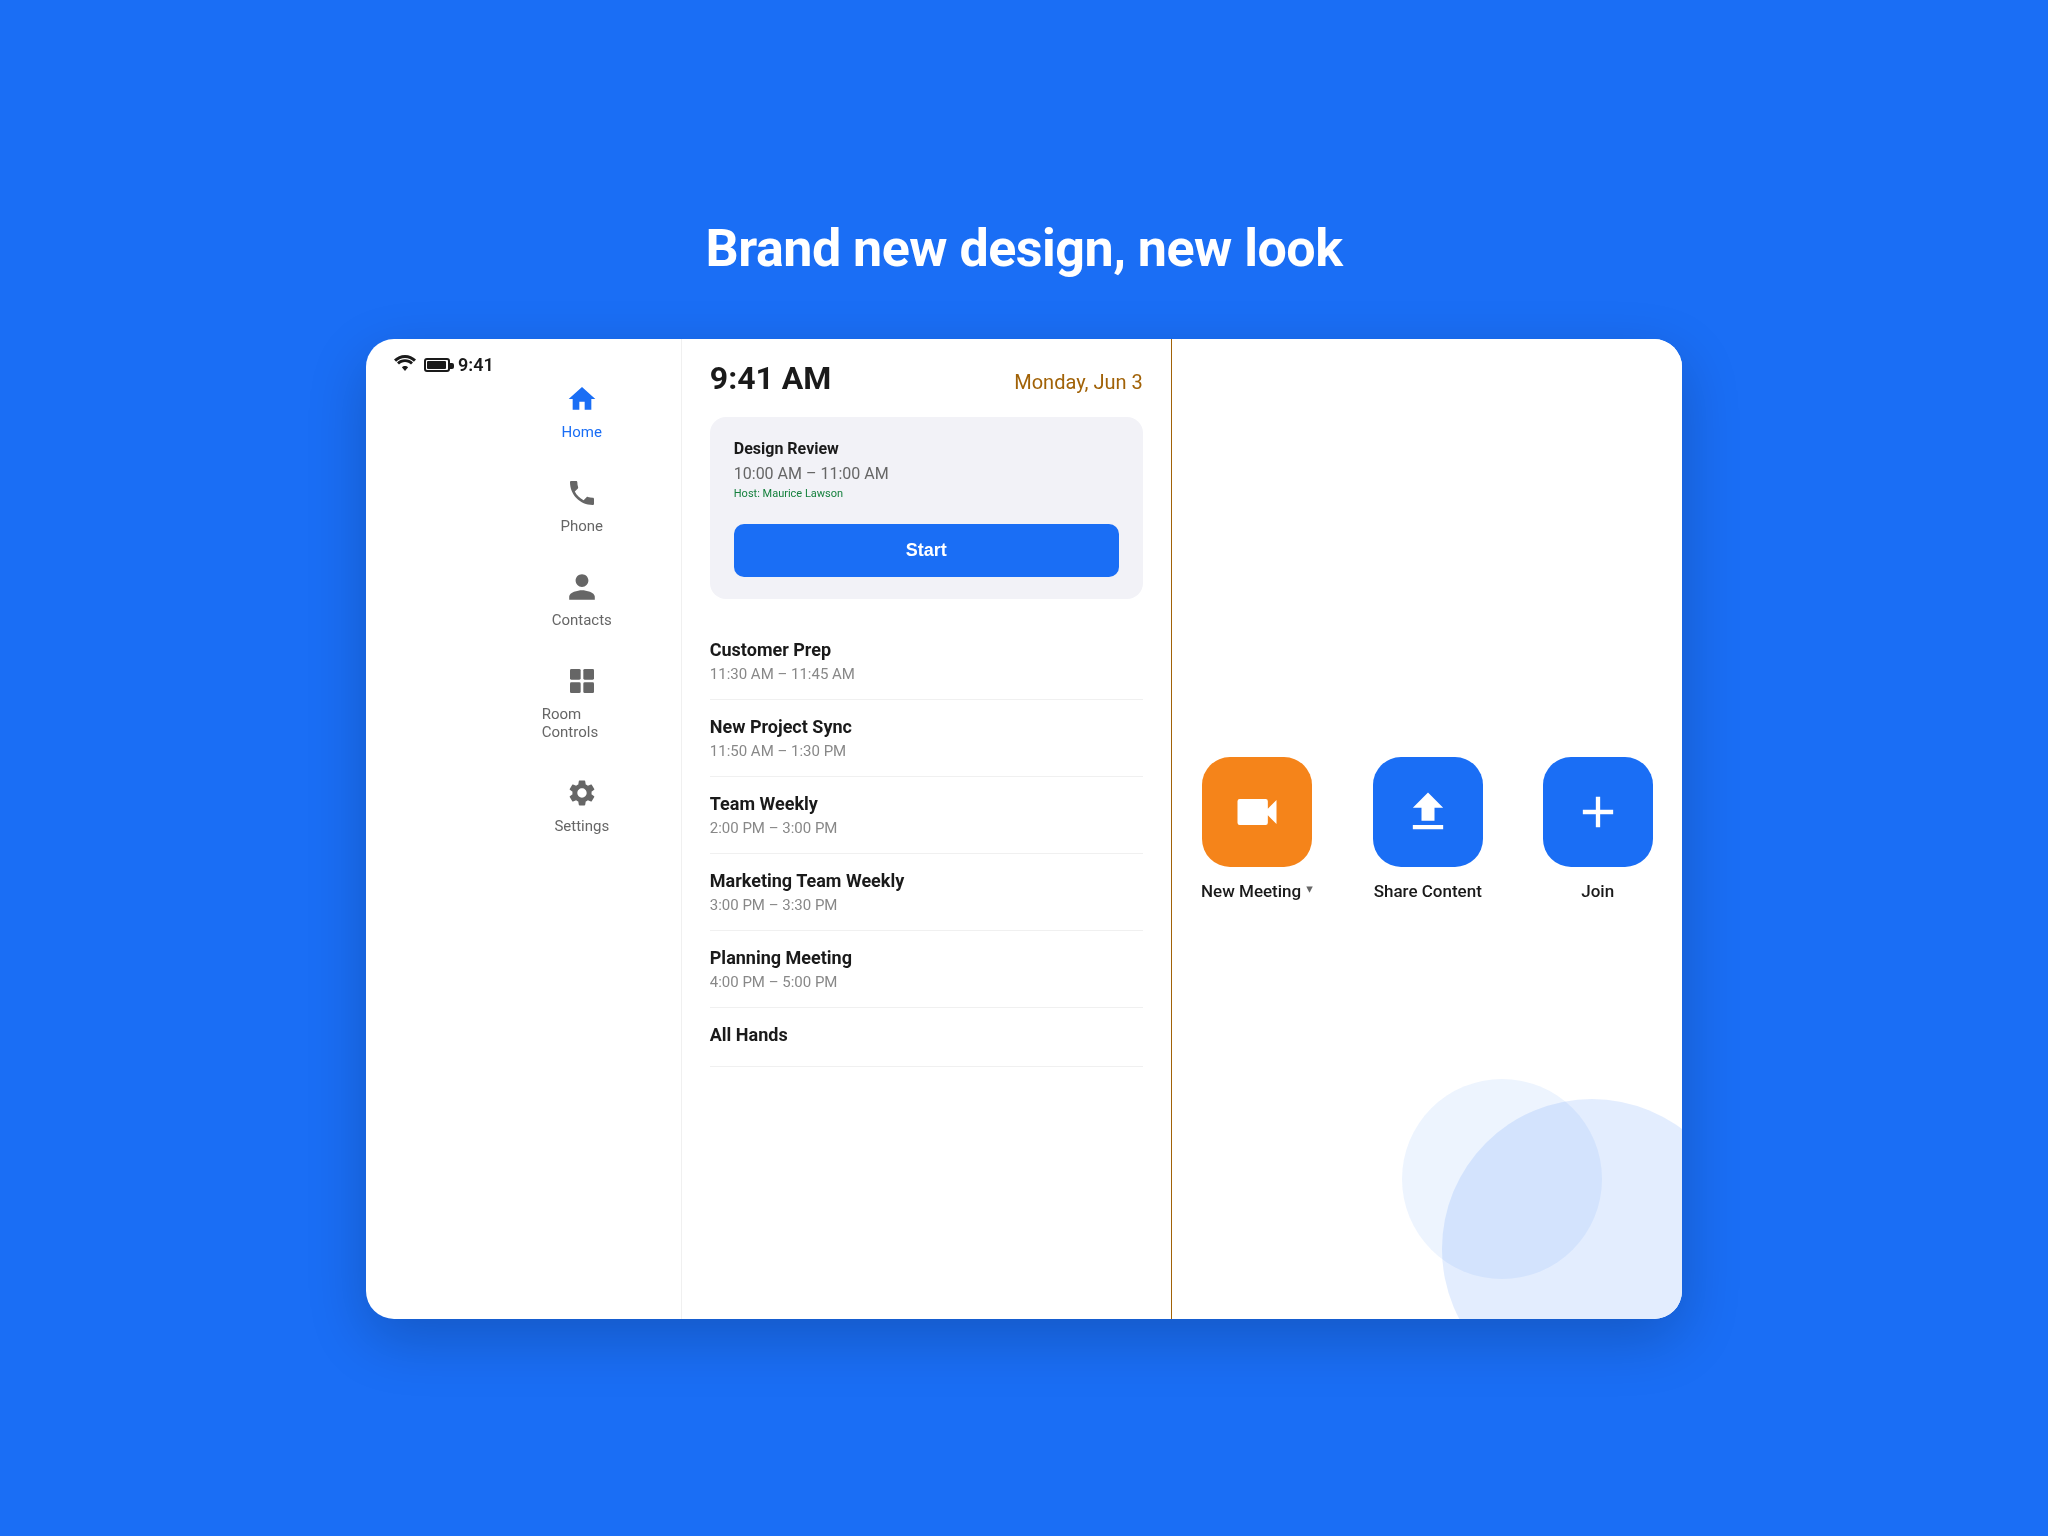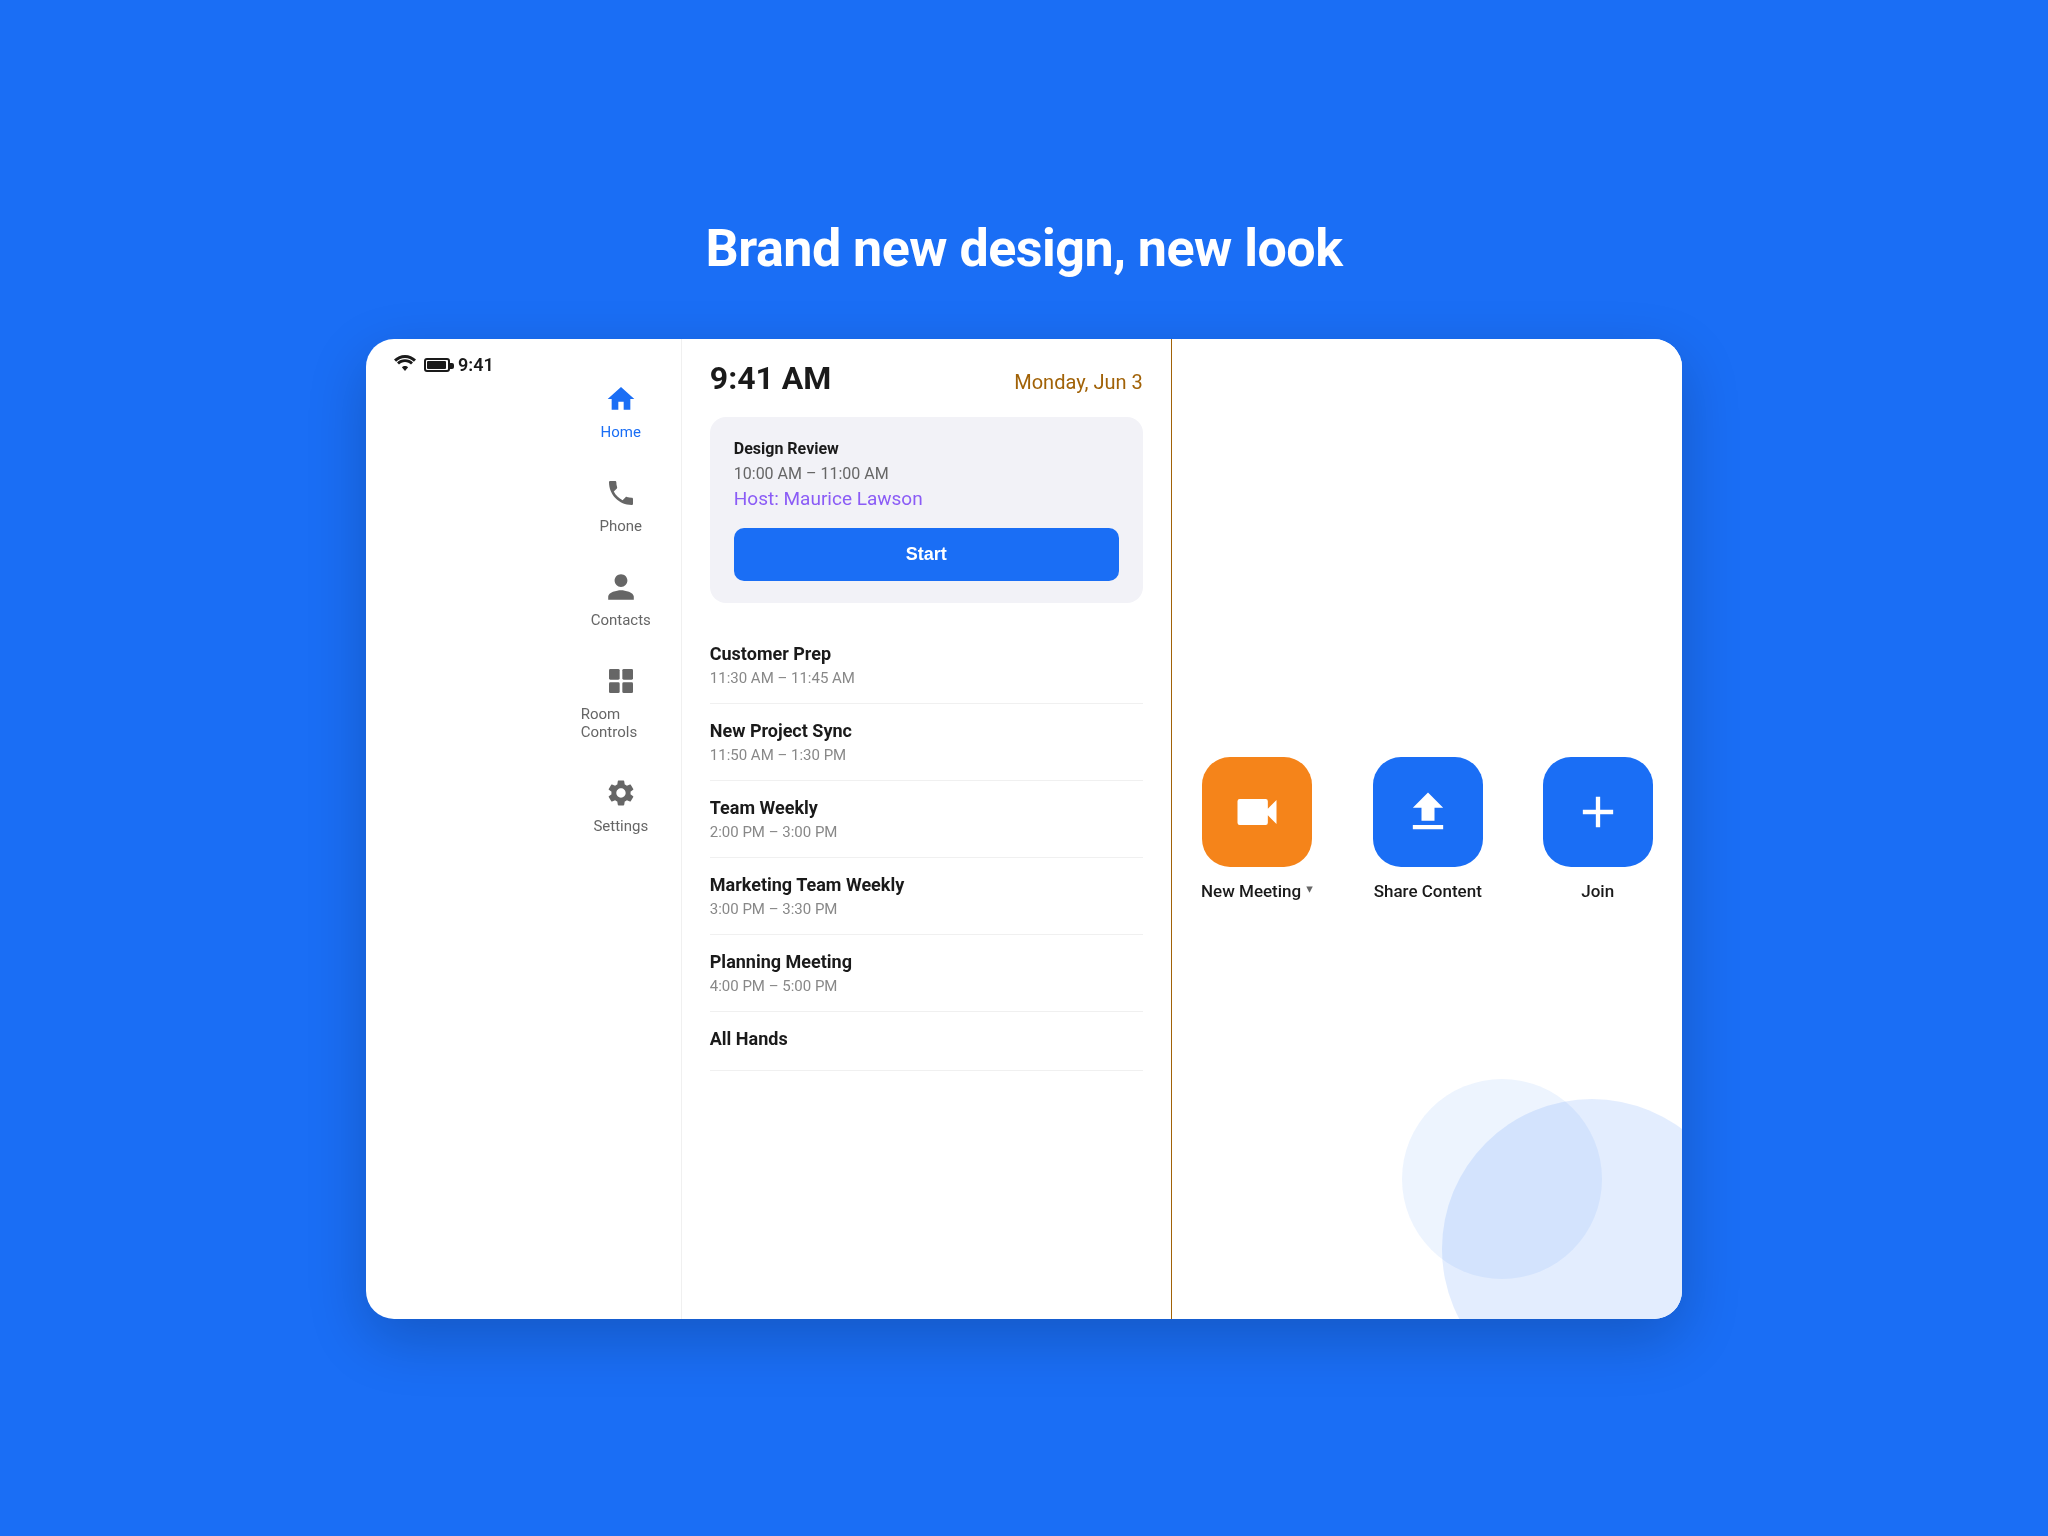--- a/index.html
+++ b/index.html
@@ -89,7 +89,7 @@
       background: white;
       display: flex;
       flex-direction: column;
-      align-items: flex-end;
+      align-items: flex-start;
       padding-top: 30px;
       gap: 8px;
       border-right: 1px solid #f0f0f0;

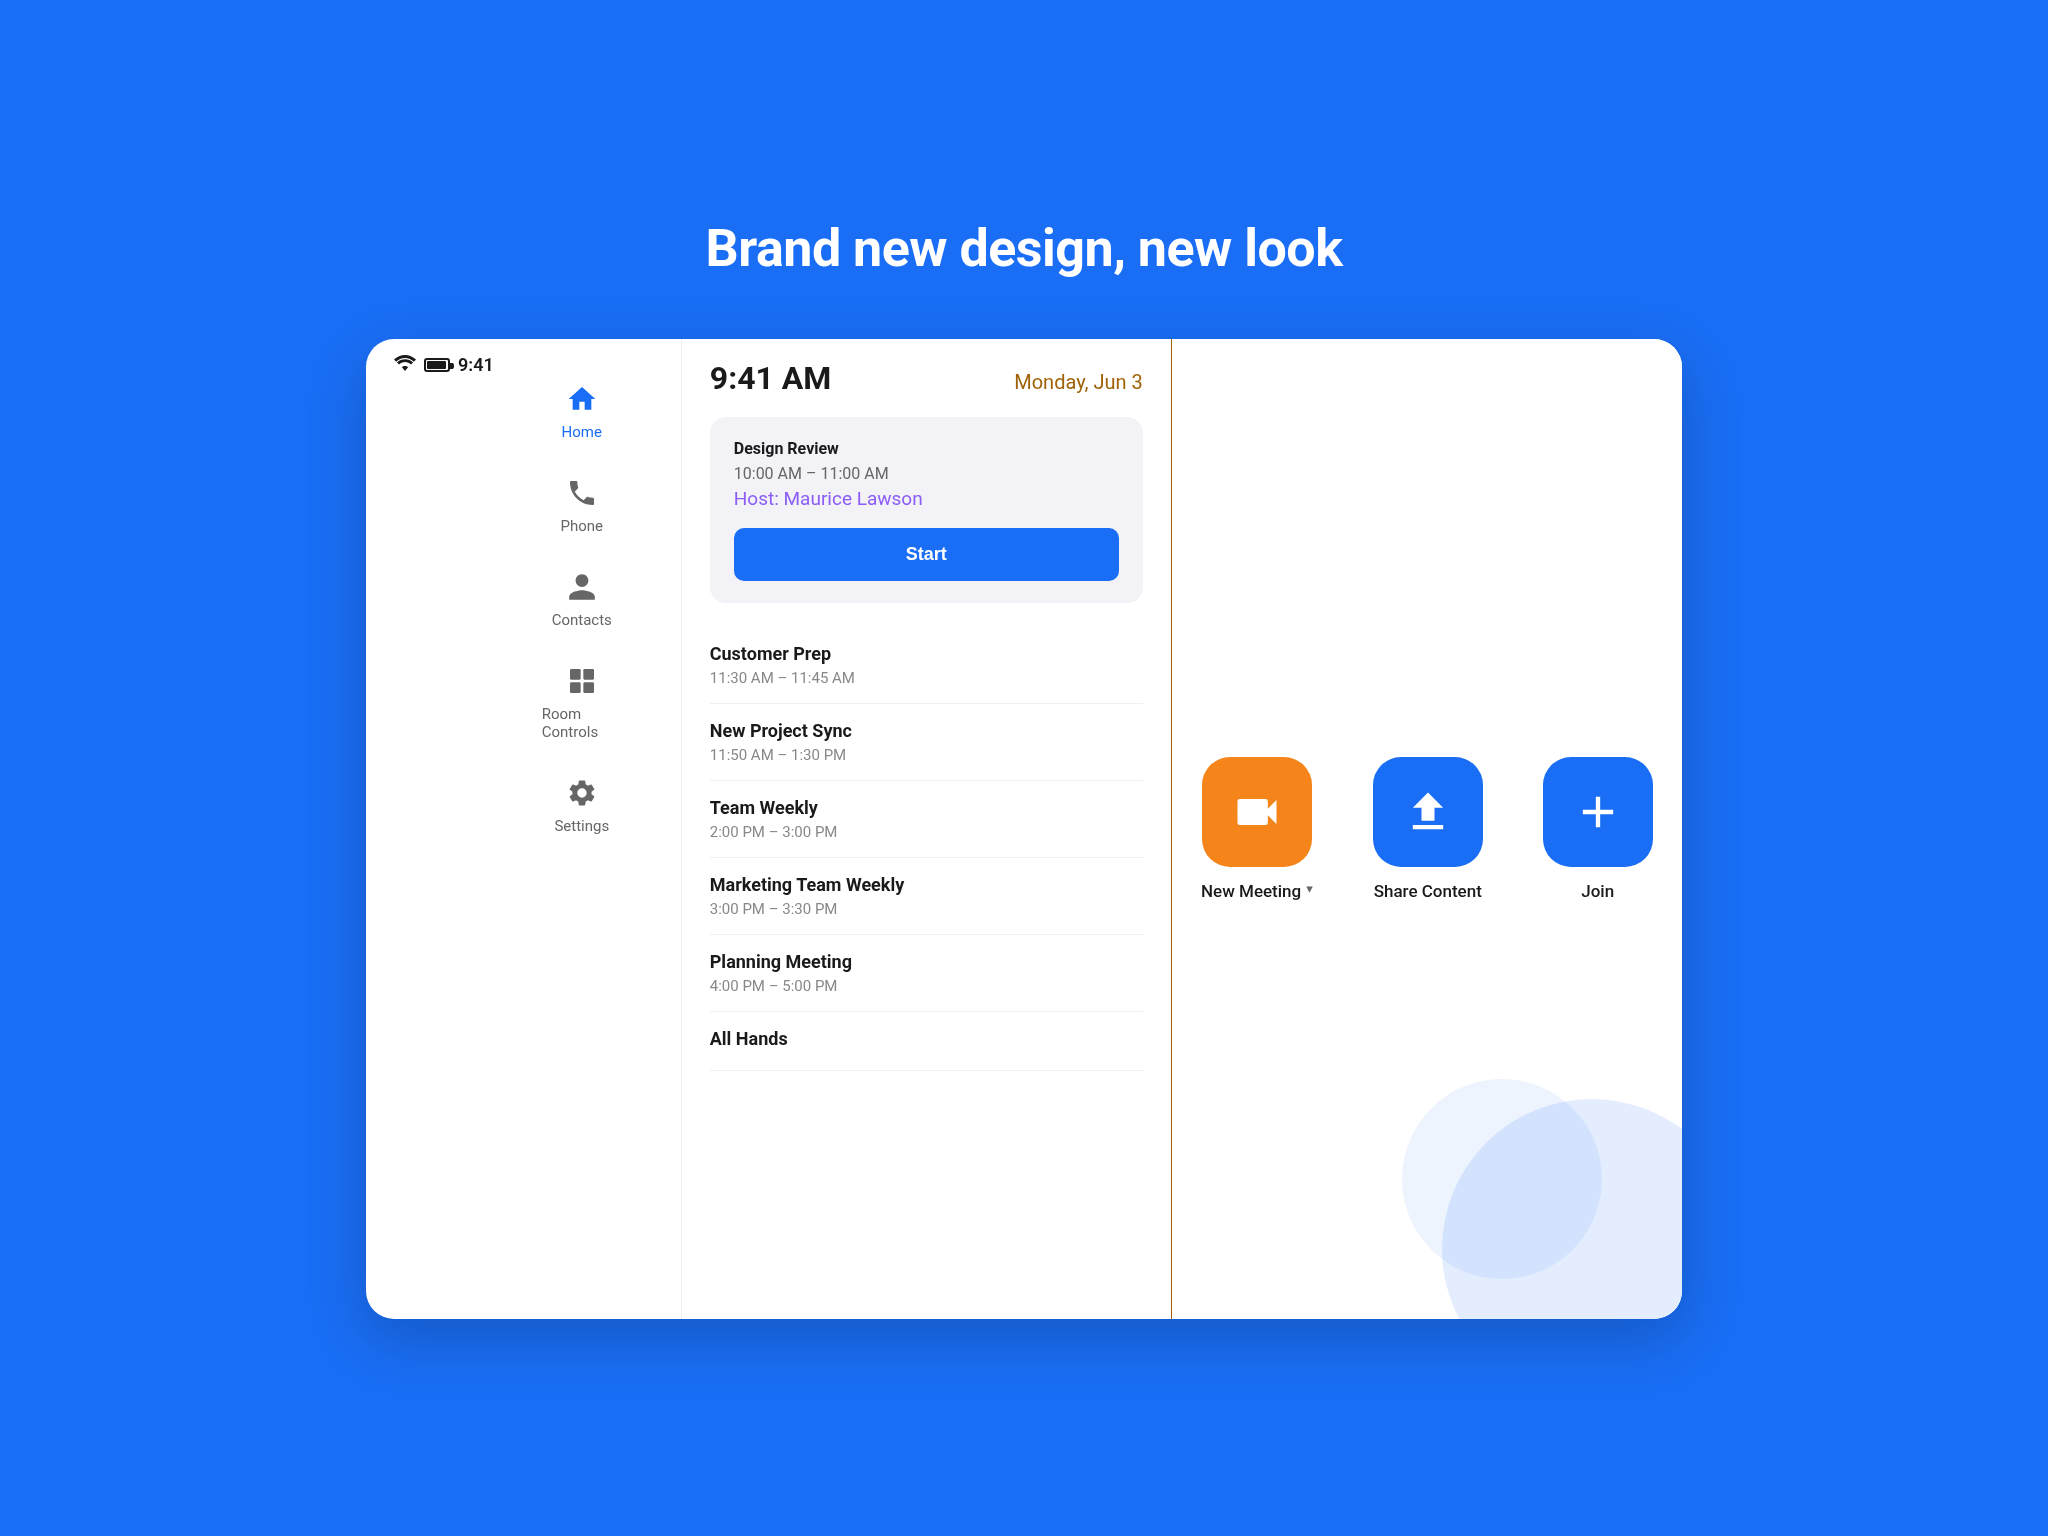--- a/index.html
+++ b/index.html
@@ -160,9 +160,9 @@
       margin-bottom: 4px;
     }
     .featured-meeting-host {
-      font-size: 19px;
-      color: #8b5cf6;
-      margin-bottom: 18px;
+      font-size: 11px;
+      color: #15803d;
+      margin-bottom: 24px;
     }
     .start-button {
       width: 100%;

